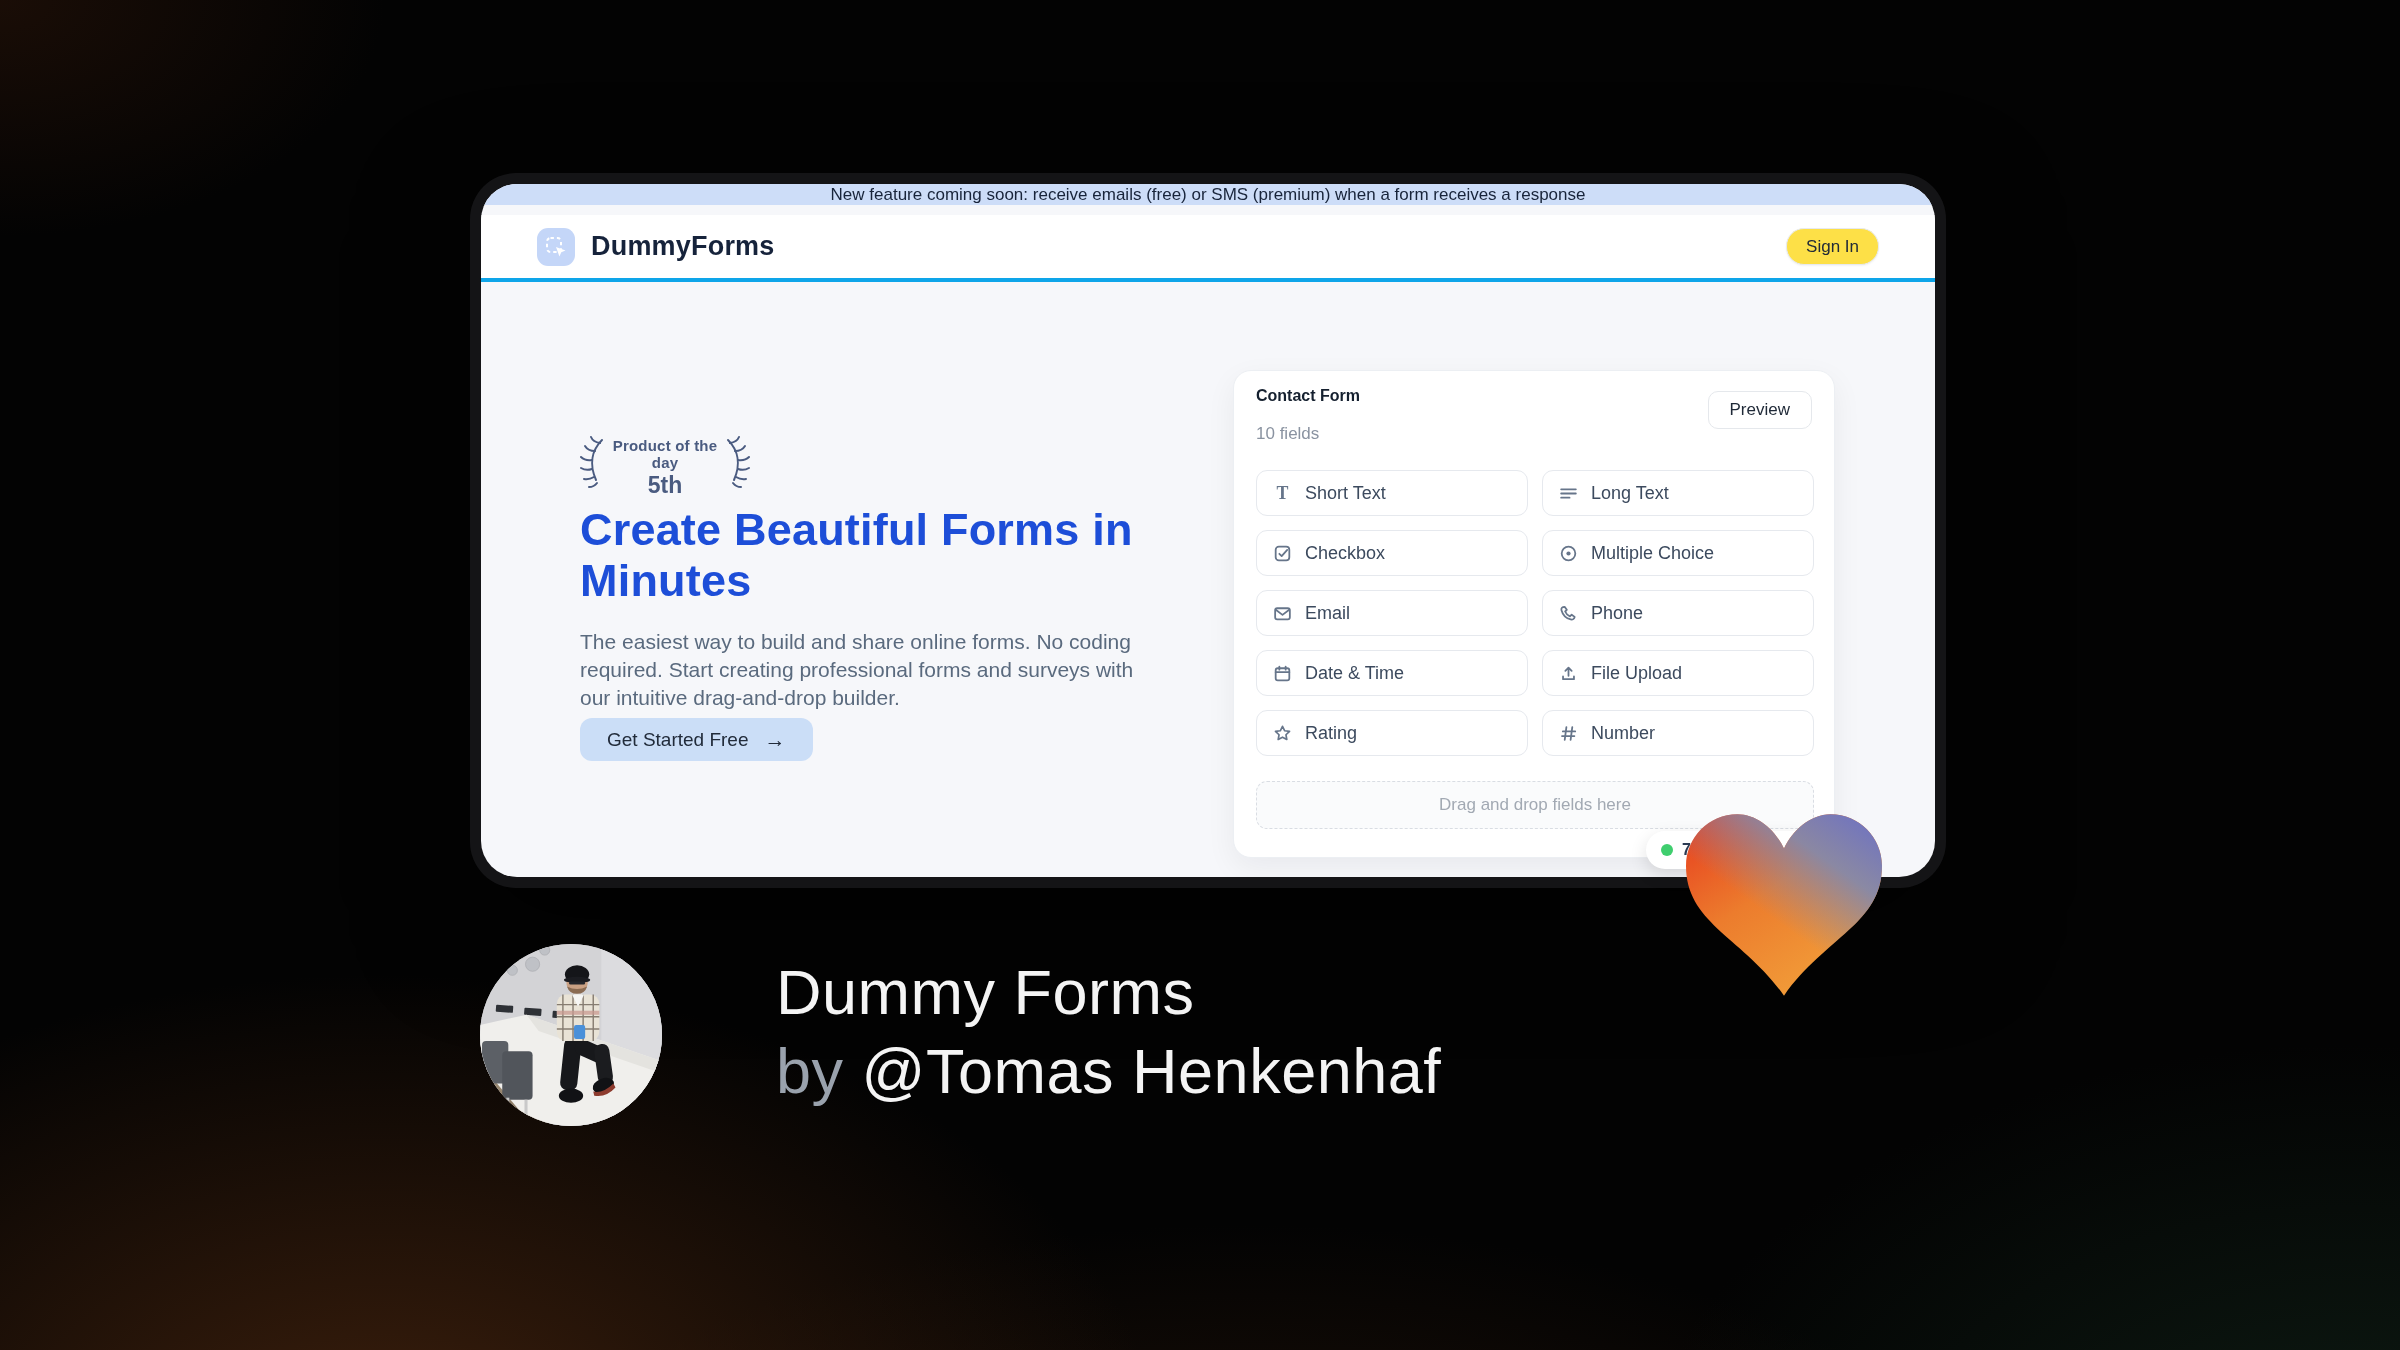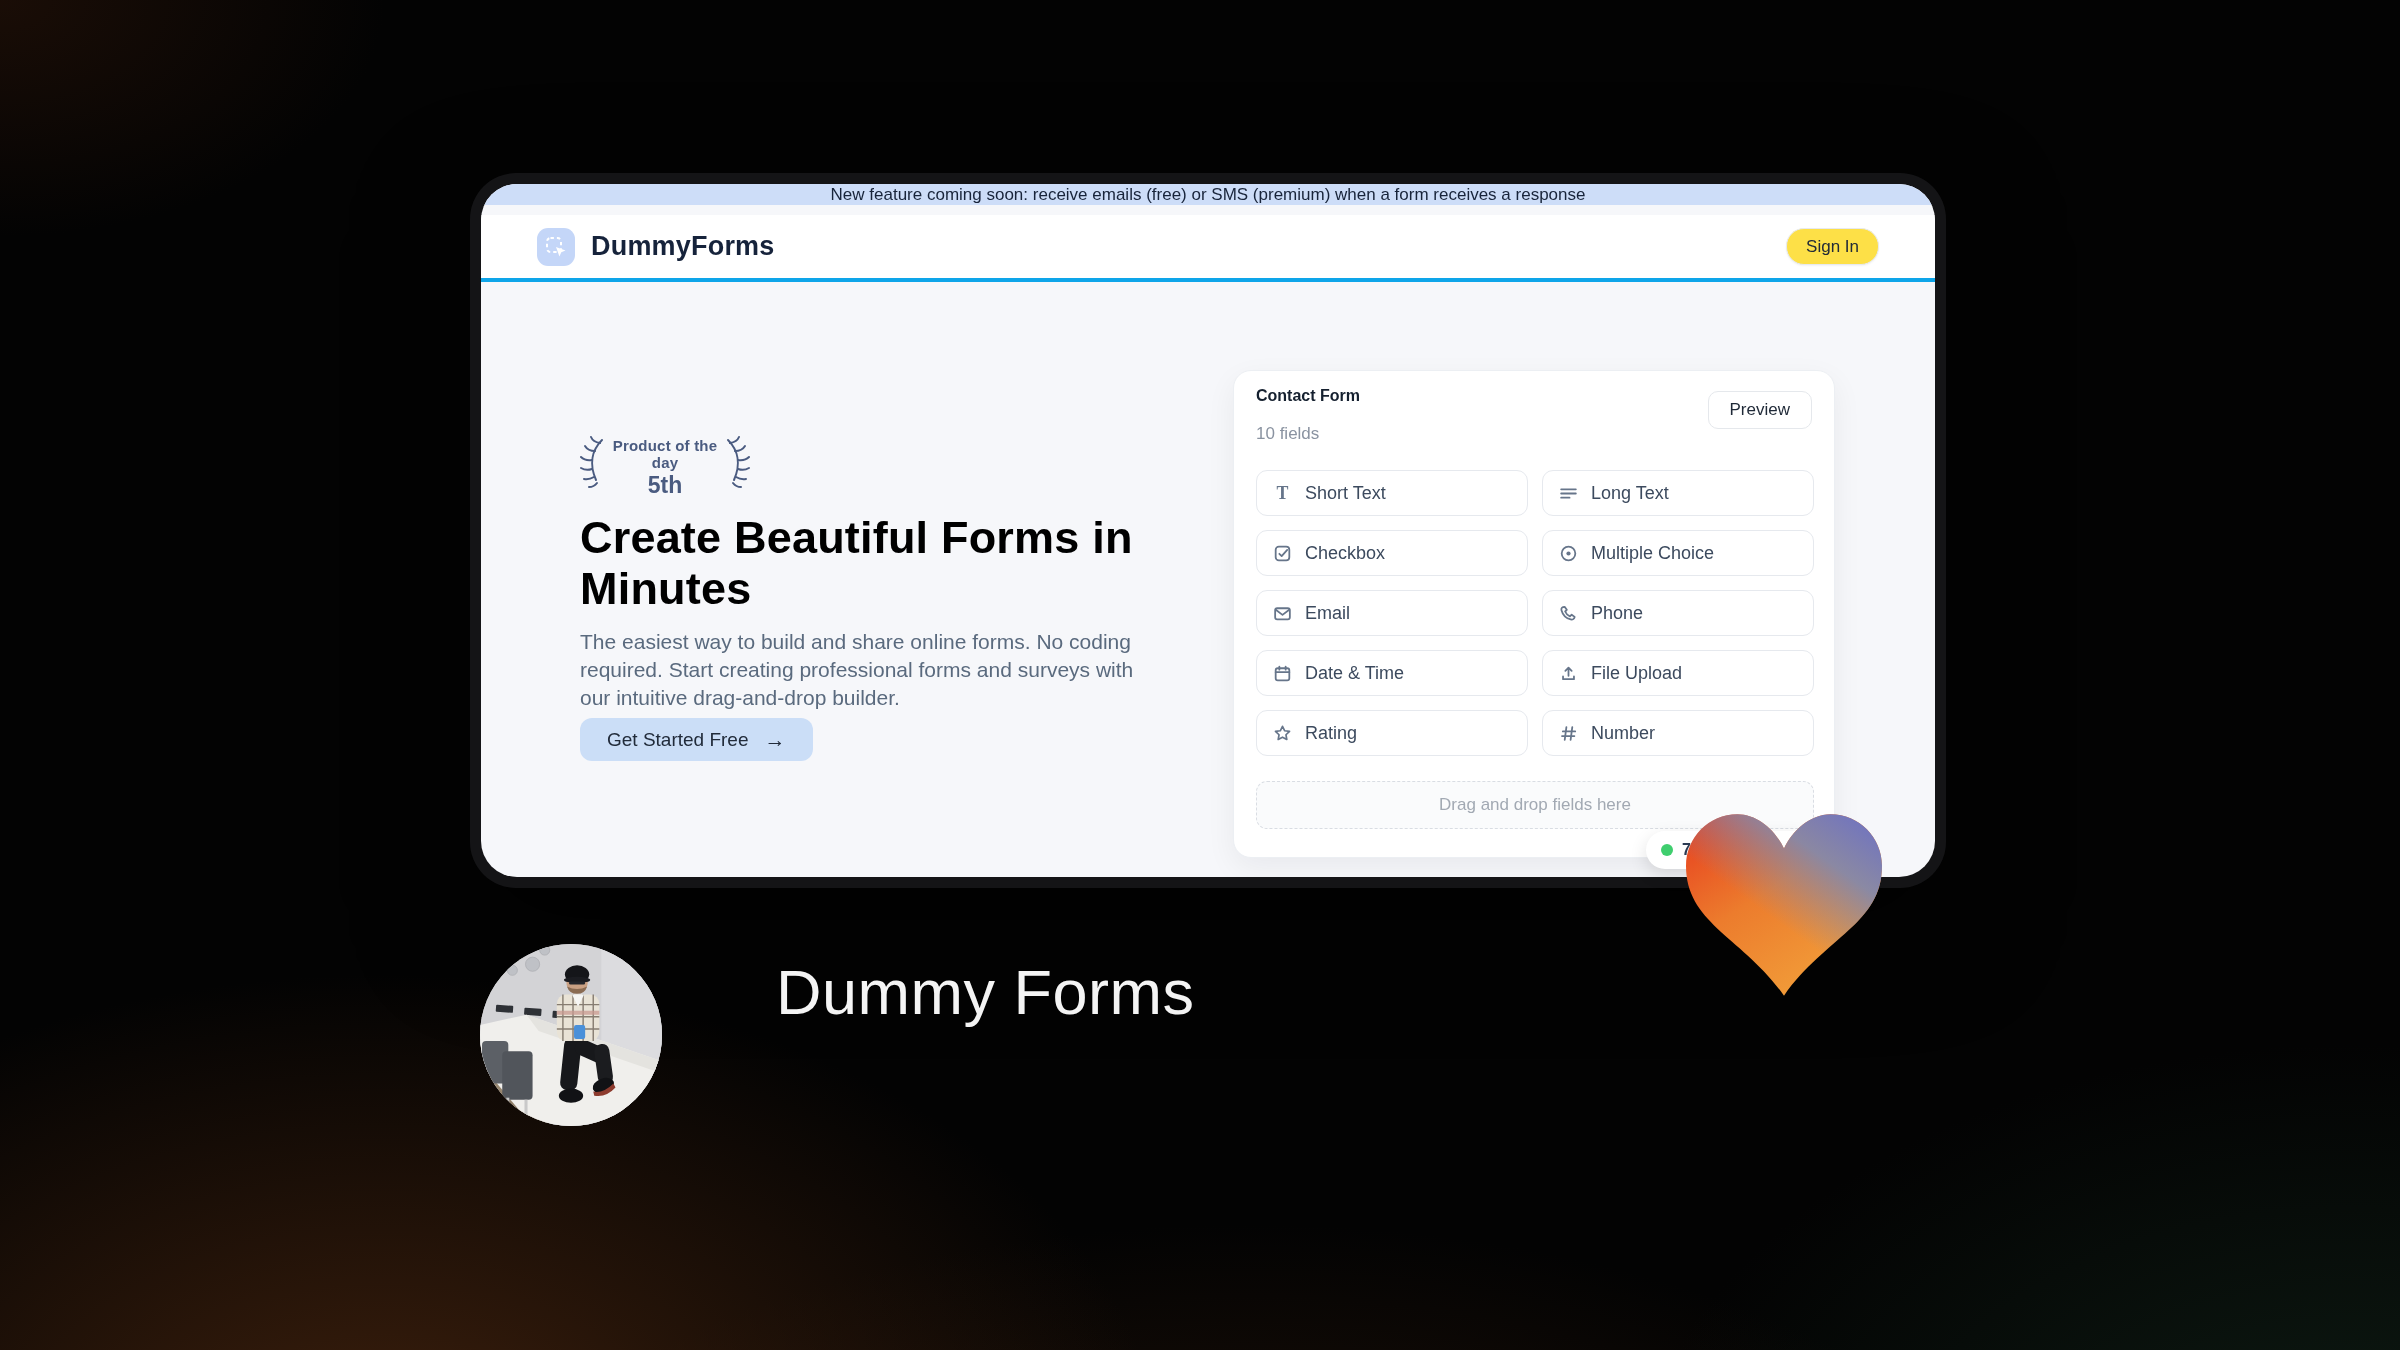--- a/index.html
+++ b/index.html
@@ -52,8 +52,8 @@
   .laurel.left{left:0;}
   .laurel.right{right:0;transform:scaleX(-1);}
   .hero-title{
-    position:absolute;left:99px;top:328px;width:570px;
-    font-size:45px;line-height:51px;font-weight:700;color:#000000;letter-spacing:.2px;
+    position:absolute;left:99px;top:320px;width:570px;
+    font-size:45px;line-height:51px;font-weight:700;color:#1d4ed8;letter-spacing:.2px;
   }
   .hero-desc{
     position:absolute;left:99px;top:444px;width:578px;

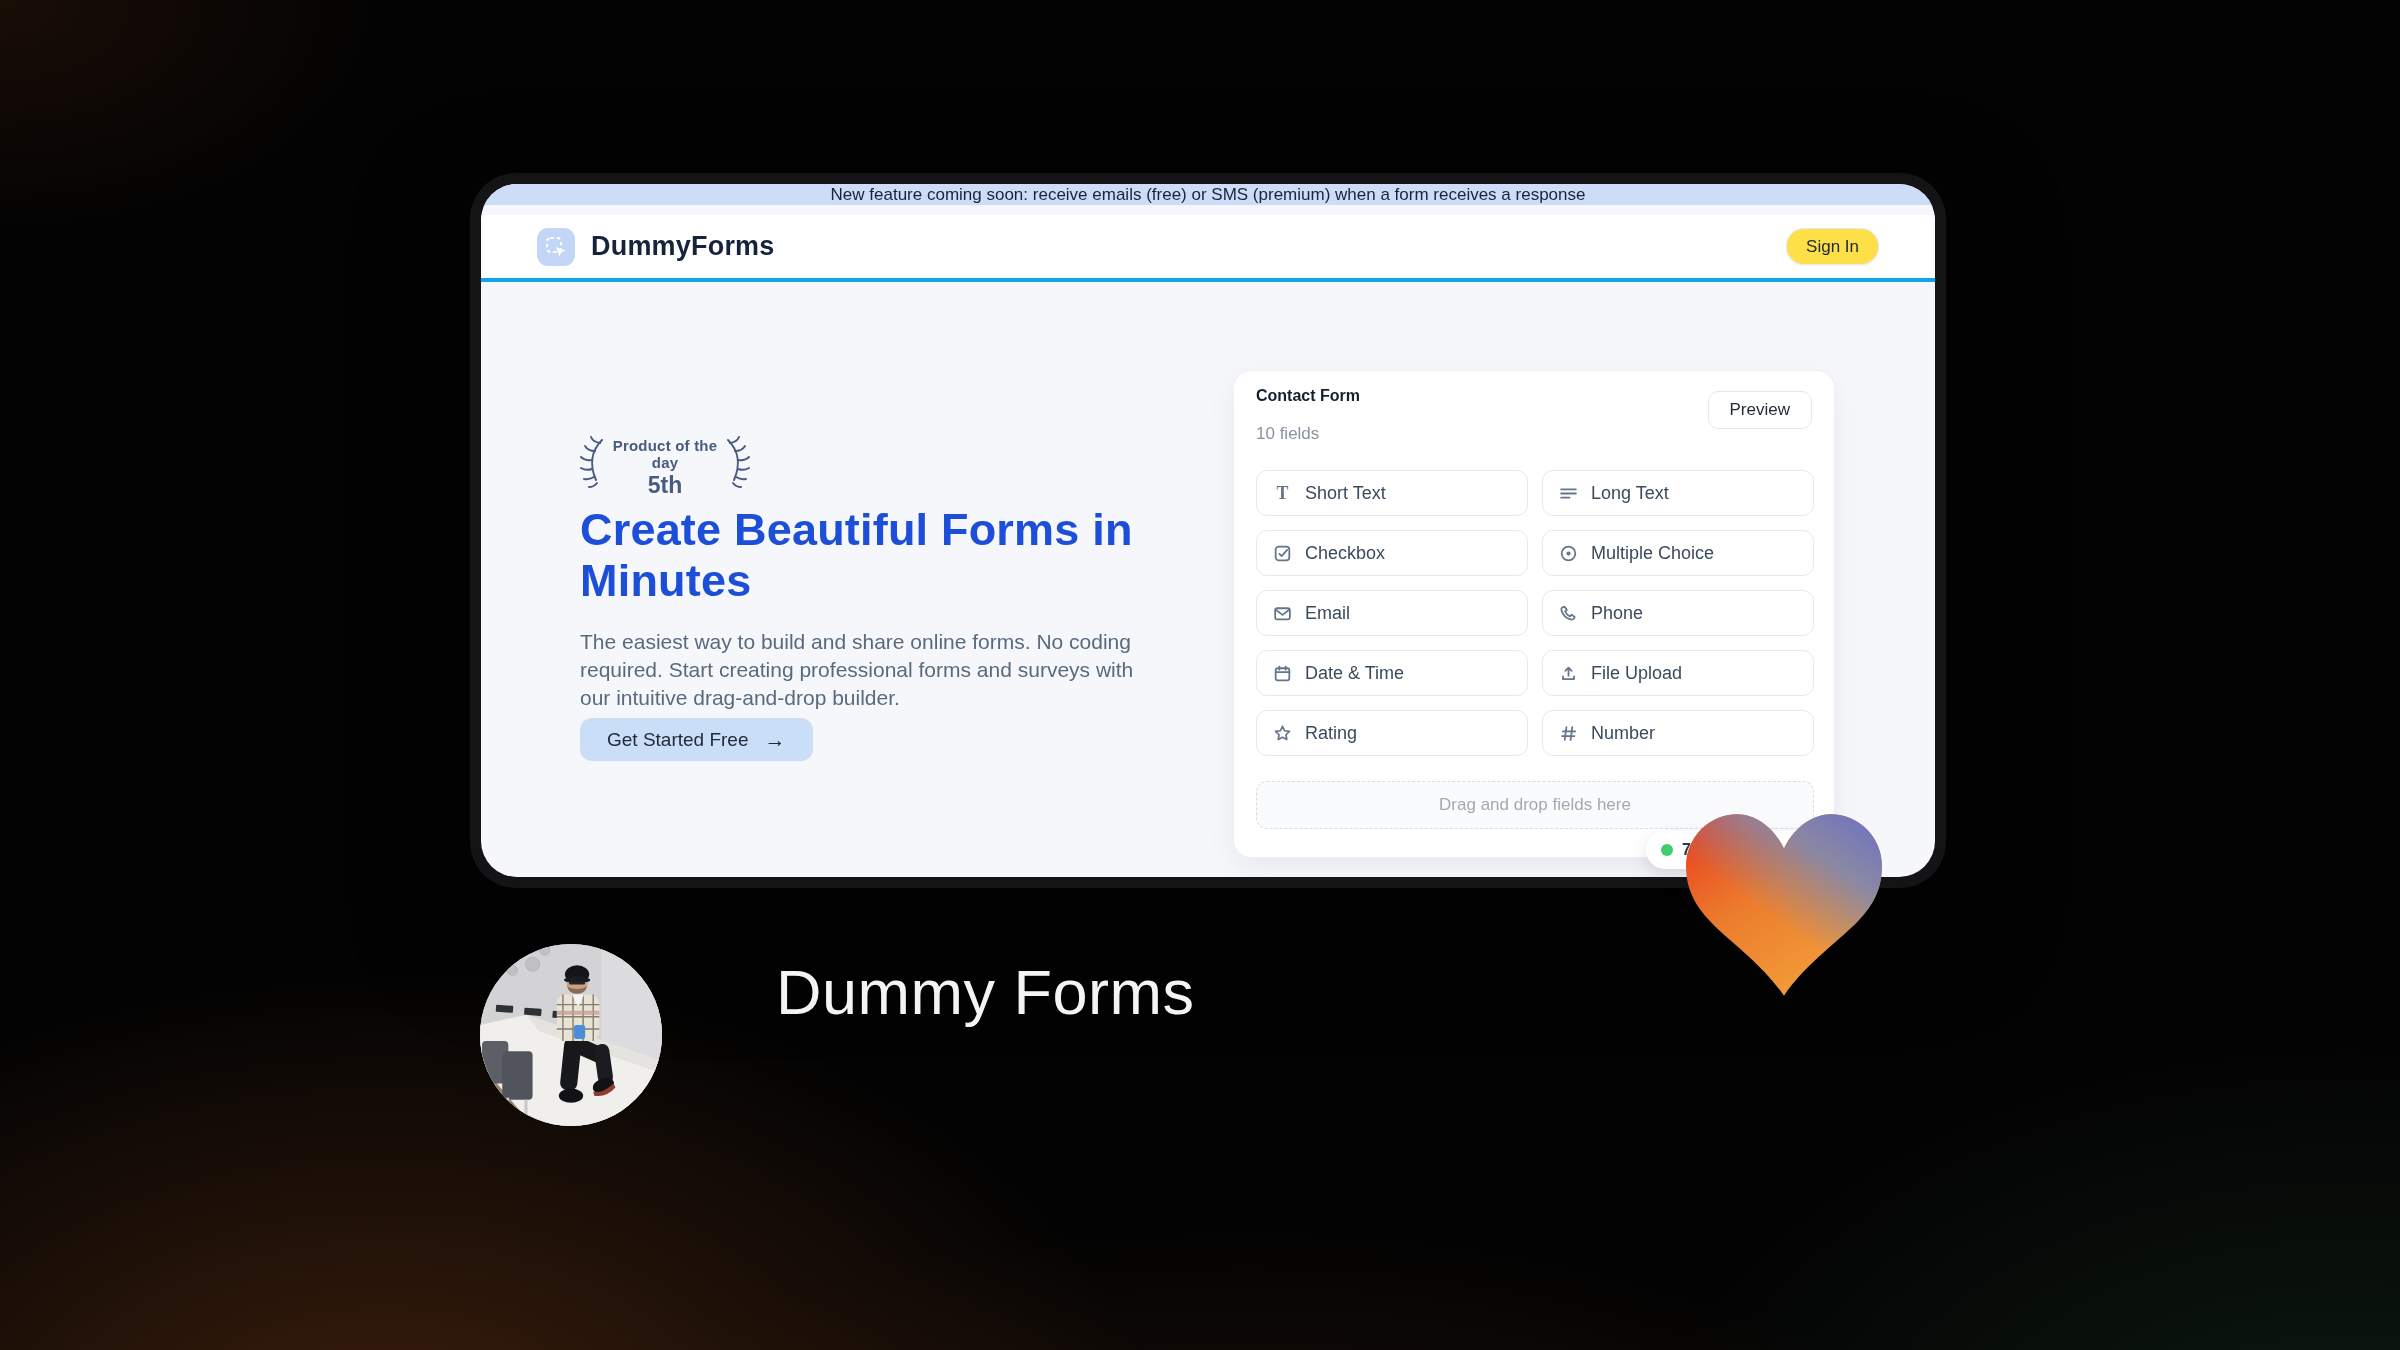--- a/index.html
+++ b/index.html
@@ -359,6 +359,9 @@
 
   <div class="caption">
     <div>Dummy Forms</div>
+    <div>
+      <span class="by">by </span><span>@Tomas Henkenhaf</span>
+    </div>
   </div>
 
 </div>

